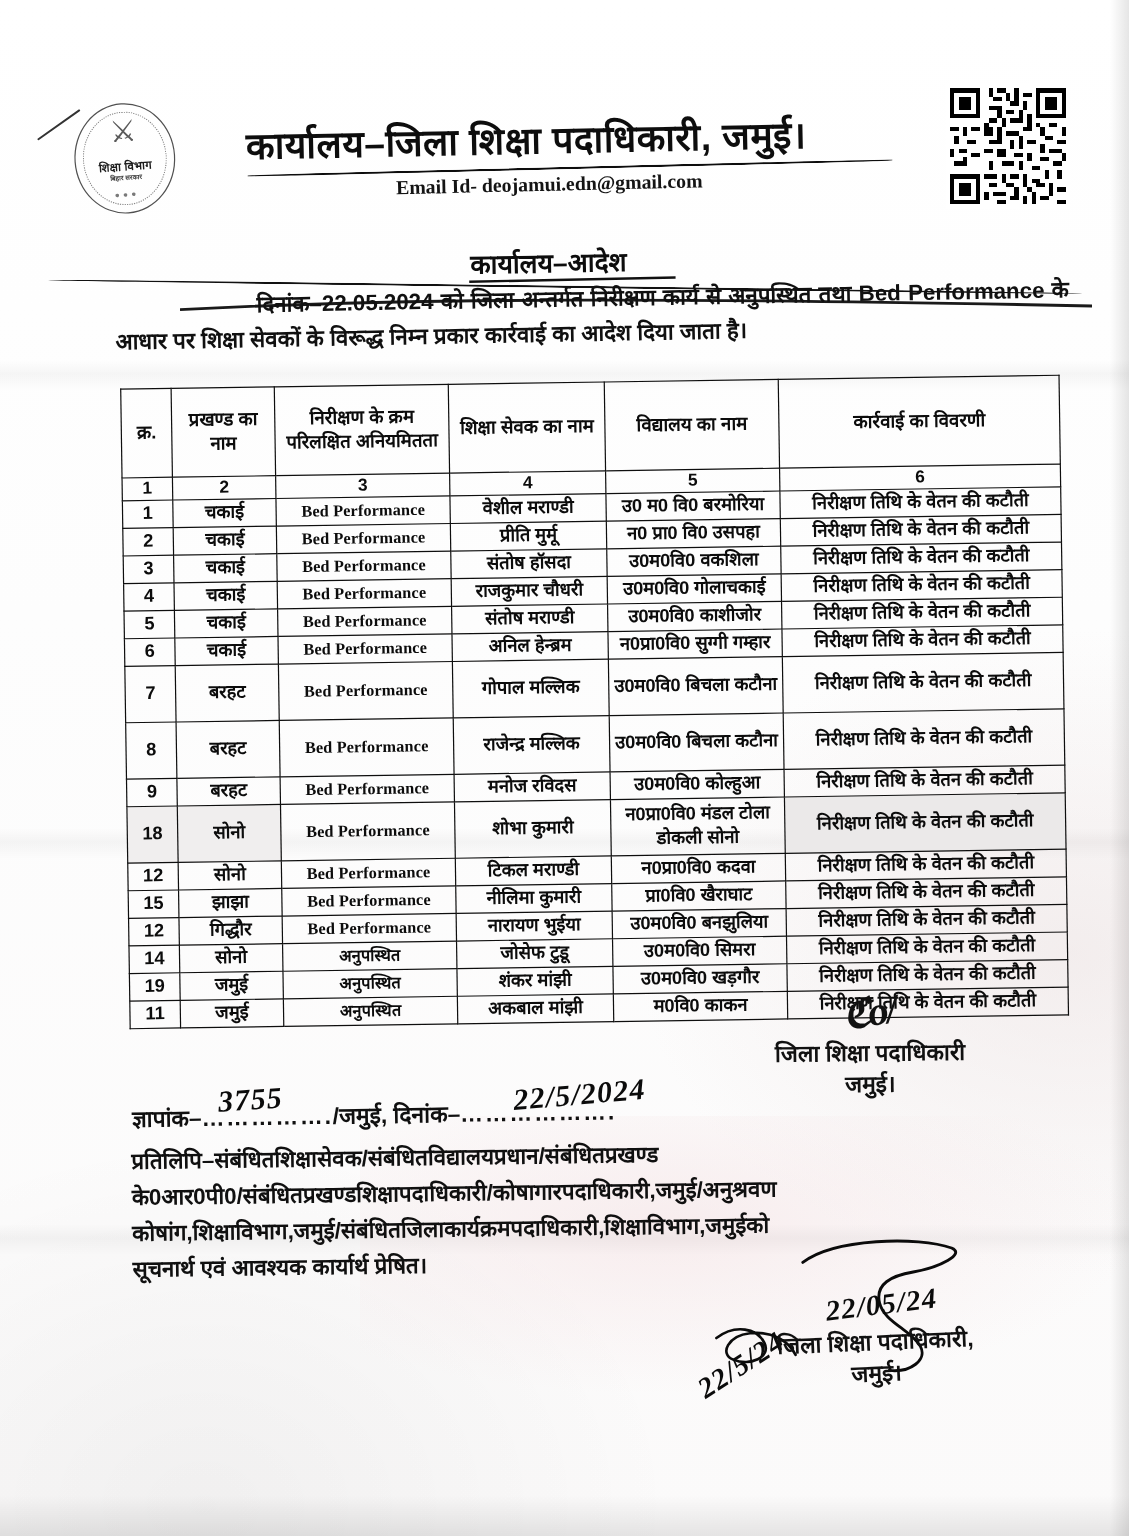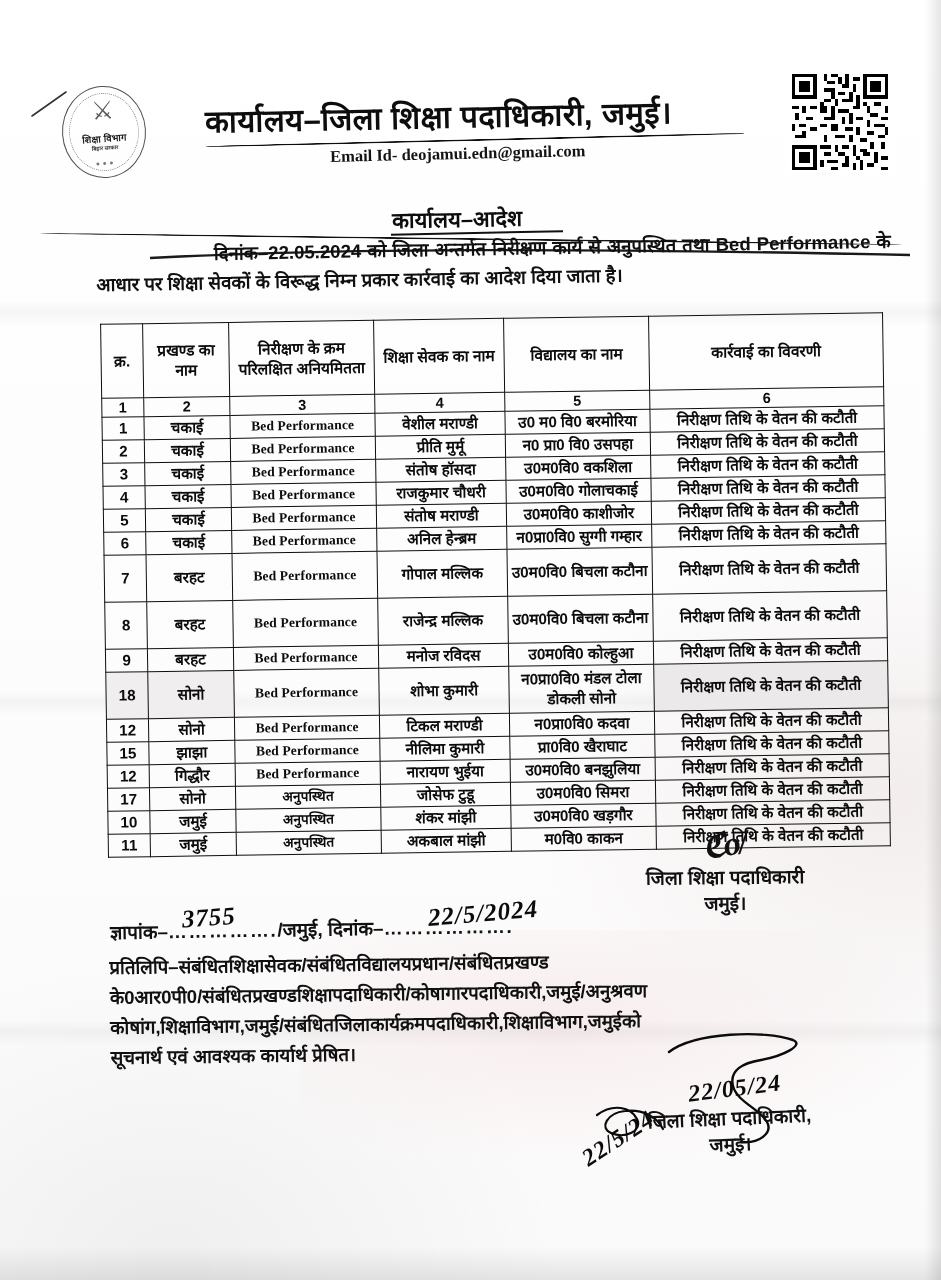--- a/index.html
+++ b/index.html
@@ -617,7 +617,7 @@
             <td class="c6">निरीक्षण तिथि के वेतन की कटौती</td>
           </tr>
           <tr class="r1">
-            <td class="c1">17</td>
+            <td class="c1">14</td>
             <td class="c2">सोनो</td>
             <td class="c3">अनुपस्थित</td>
             <td class="c4">जोसेफ टुडू</td>

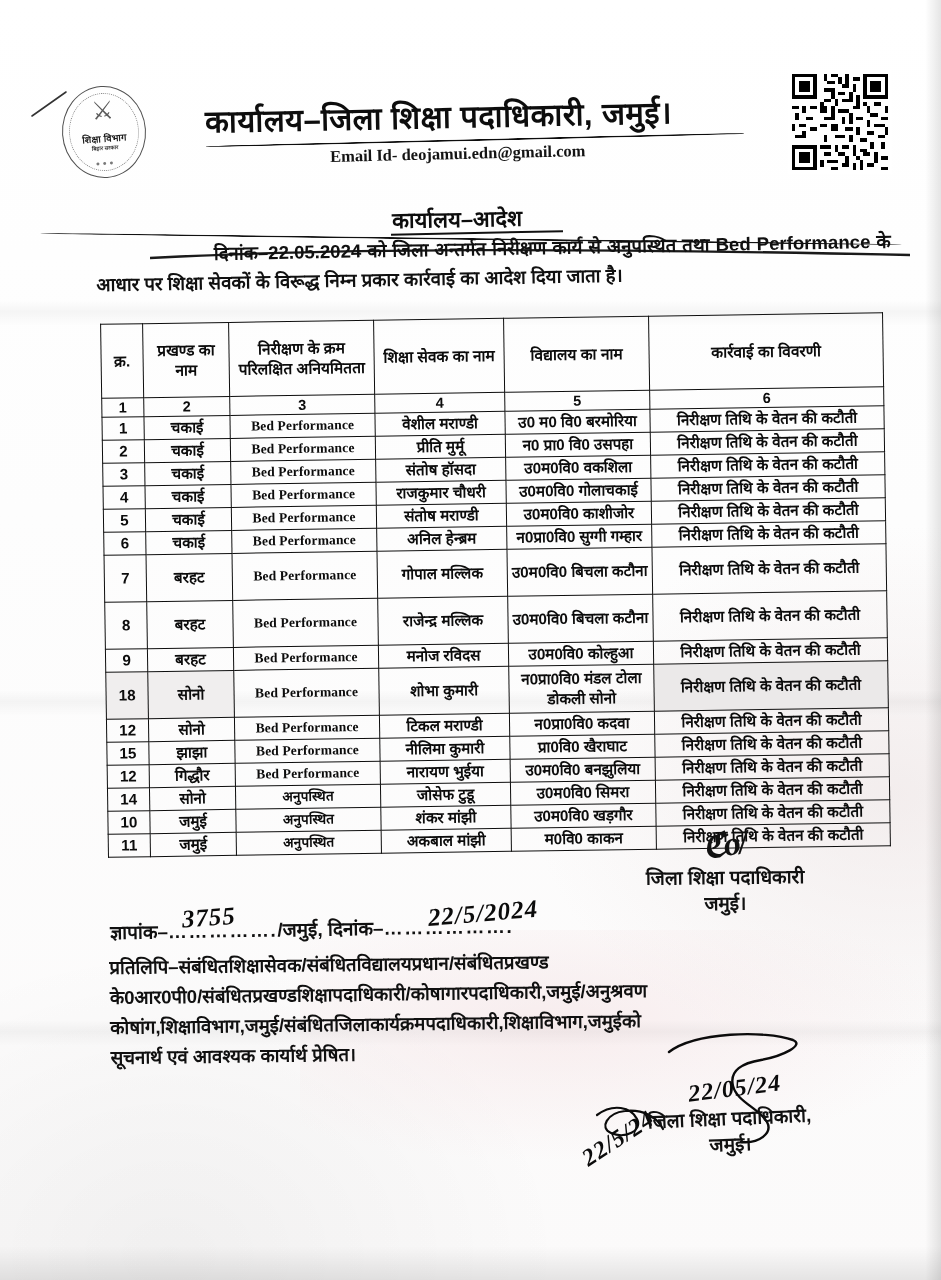--- a/index.html
+++ b/index.html
@@ -625,7 +625,7 @@
             <td class="c6">निरीक्षण तिथि के वेतन की कटौती</td>
           </tr>
           <tr class="r1">
-            <td class="c1">10</td>
+            <td class="c1">19</td>
             <td class="c2">जमुई</td>
             <td class="c3">अनुपस्थित</td>
             <td class="c4">शंकर मांझी</td>

